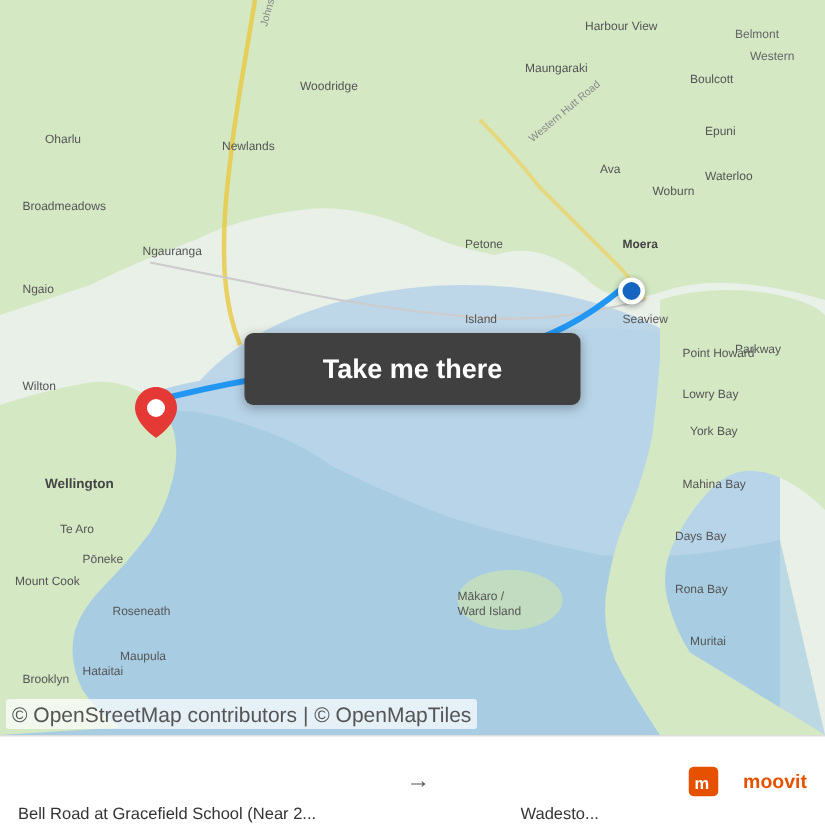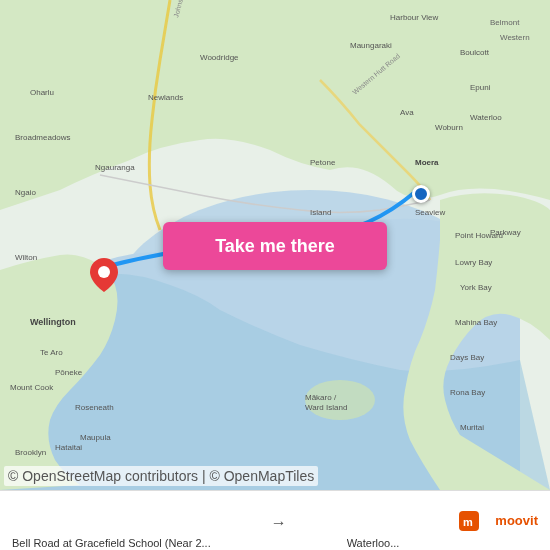--- a/index.html
+++ b/index.html
@@ -27,7 +27,7 @@
       left: 163px;
       width: 224px;
       height: 48px;
-      background: #ec4899;
+      background: #404040;
       color: white;
       border: none;
       border-radius: 6px;

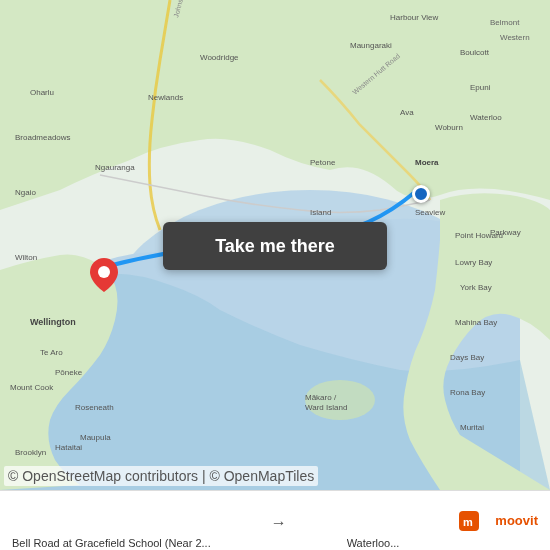--- a/index.html
+++ b/index.html
@@ -227,7 +227,7 @@
   </div>
   <span class="footer-arrow">→</span>
   <div class="footer-section">
-    <span class="footer-to">Waterloo...</span>
+    <span class="footer-to">Wadesto...</span>
   </div>
   <div class="moovit-logo">
     <svg width="20" height="20" viewBox="0 0 20 20" xmlns="http://www.w3.org/2000/svg">

